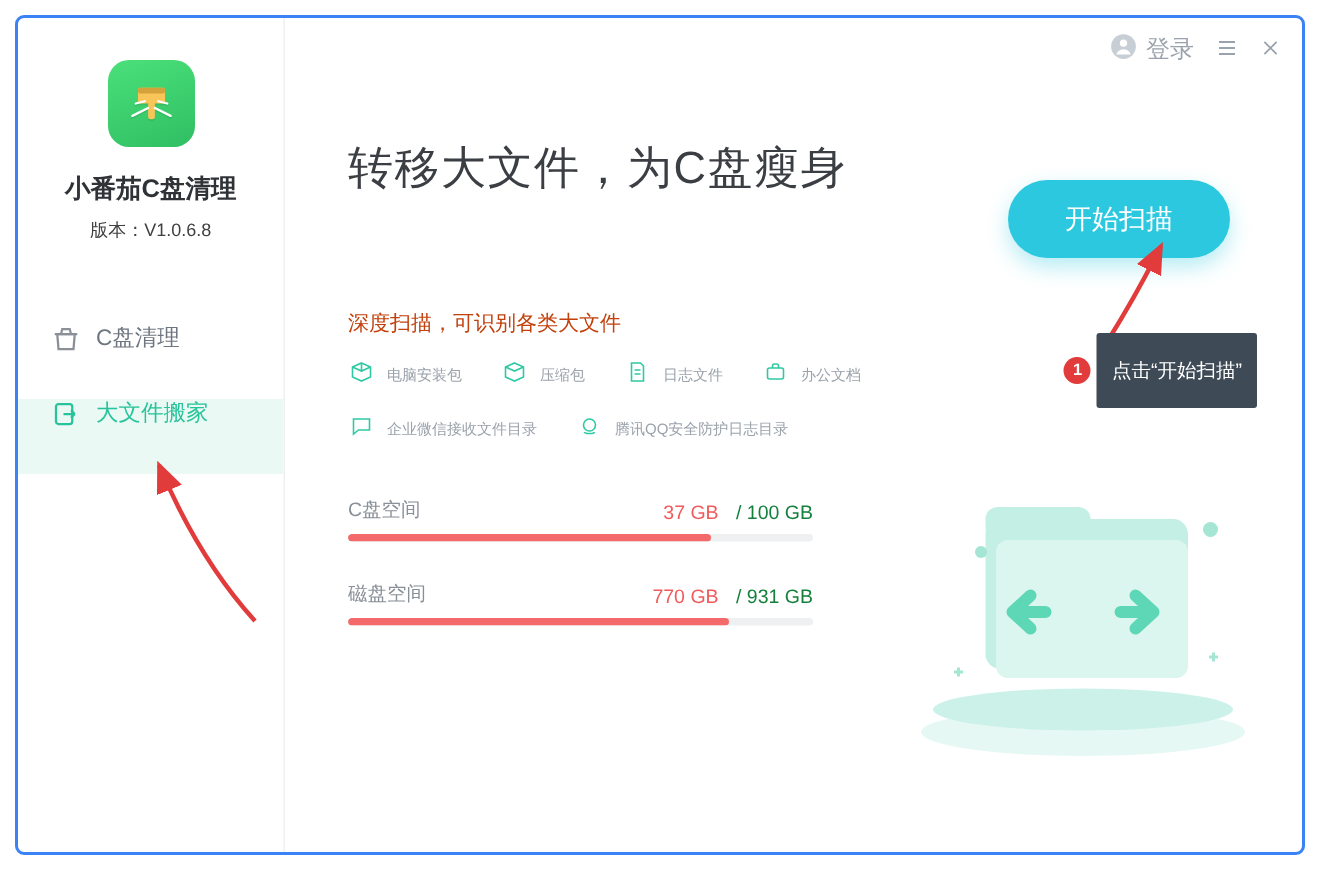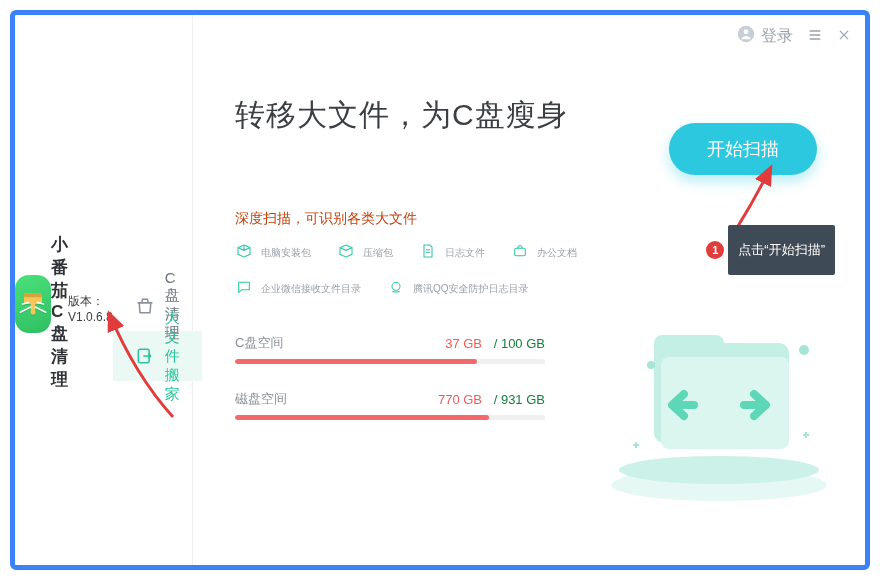--- a/index.html
+++ b/index.html
@@ -4,7 +4,7 @@
   <style>
     *{box-sizing:border-box;margin:0;padding:0;-webkit-font-smoothing:antialiased}
     body{font-family:"Microsoft YaHei","PingFang SC",Arial,sans-serif;background:#fff;width:880px;height:580px;overflow:hidden}
-    .app{display:flex;width:860px;height:560px;margin:10px;border:5px solid #3b82f6;border-radius:6px;position:relative;background:#fff}
+    .app{display:flex;width:860px;height:560px;margin:10px;border:2px solid #3b82f6;border-radius:6px;position:relative;background:#fff}
 
     
     .winbar{position:absolute;top:10px;right:14px;display:flex;align-items:center;gap:14px;color:#9aa3ad;z-index:5}

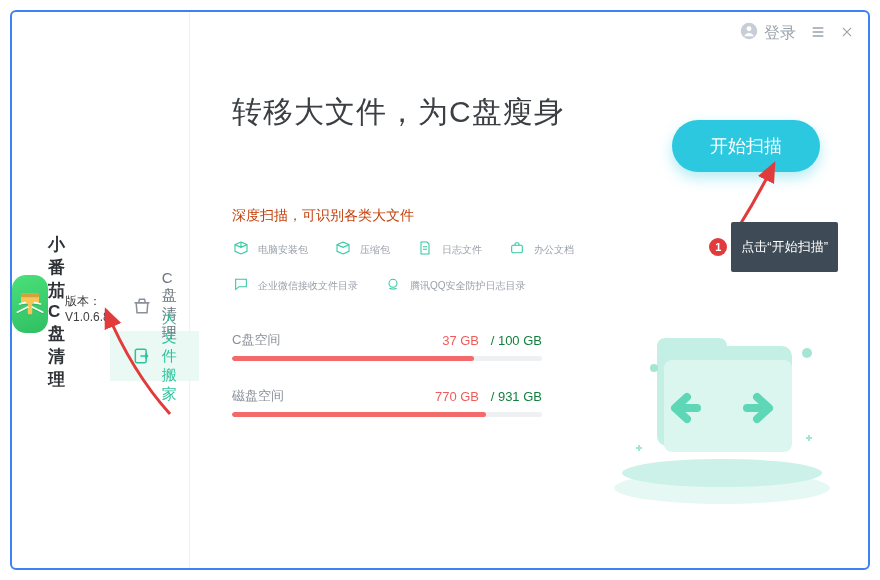--- a/index.html
+++ b/index.html
@@ -12,7 +12,7 @@
     .menu-icon,.close-icon{cursor:pointer;font-size:16px;line-height:1}
 
     
-    .sidebar{width:178px;border-right:1px solid #eef0f2;display:flex;flex-direction:row;align-items:center;padding-top:28px}
+    .sidebar{width:178px;border-right:1px solid #eef0f2;display:flex;flex-direction:column;align-items:center;padding-top:28px}
     .logo{width:58px;height:58px;border-radius:14px;background:linear-gradient(160deg,#4be07a,#2fbf63);position:relative;display:flex;align-items:center;justify-content:center}
     .logo svg{filter:drop-shadow(0 1px 0 rgba(0,0,0,.10))}
     .app-name{margin-top:16px;font-size:17px;font-weight:700;color:#2f3236}

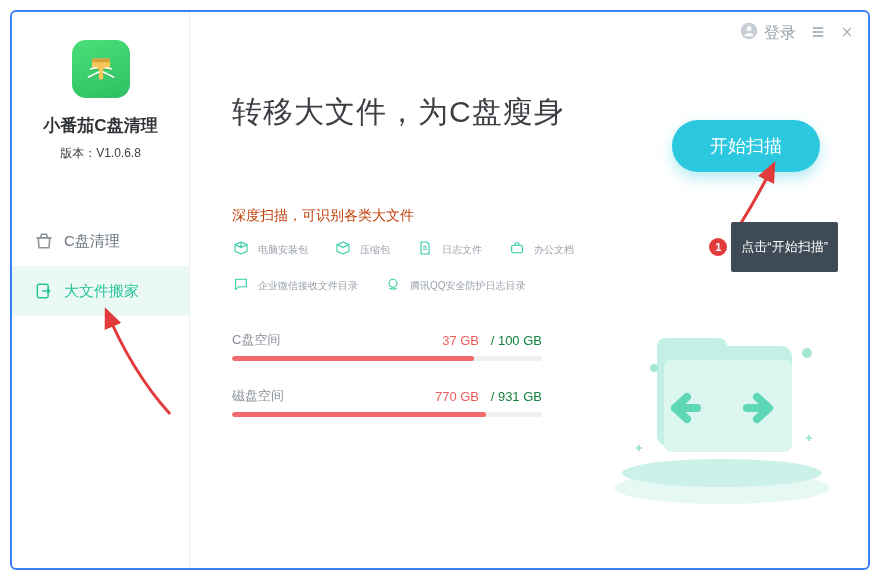--- a/index.html
+++ b/index.html
@@ -18,7 +18,7 @@
     .app-name{margin-top:16px;font-size:17px;font-weight:700;color:#2f3236}
     .version{margin-top:8px;font-size:12px;color:#404040}
     .nav{margin-top:54px;width:100%}
-    .nav-item{display:flex;align-items:center;gap:10px;height:50px;padding:0 22px;font-size:15px;color:#6d7680;cursor:pointer}
+    .nav-item{display:flex;gap:10px;height:50px;padding:0 22px;font-size:15px;color:#6d7680;cursor:pointer}
     .nav-item.active{background:#eaf9f4;color:#27c39a}
     .nav-item .ic{width:20px;height:20px;display:flex;align-items:center;justify-content:center}
 

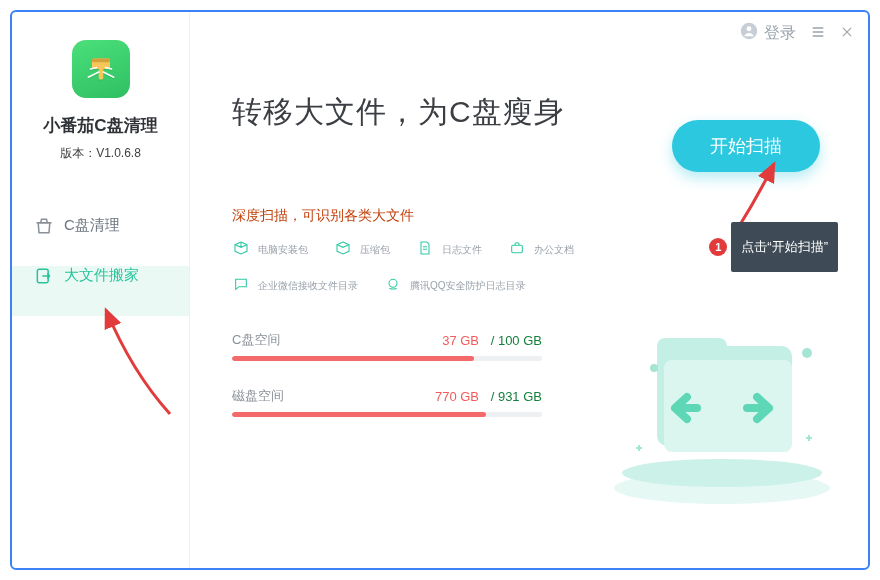--- a/index.html
+++ b/index.html
@@ -34,7 +34,7 @@
 
     .bars{margin-top:38px;width:310px}
     .bar{margin-bottom:26px}
-    .bar-row{display:flex;align-items:center;justify-content:space-between;font-size:13px;color:#8a9098}
+    .bar-row{display:flex;align-items:flex-end;justify-content:space-between;font-size:13px;color:#8a9098}
     .bar-used{color:#f15b5b;font-weight:500}
     .bar-total{color:#15803d;margin-left:8px}
     .bar-track{height:5px;border-radius:3px;background:#eef0f2;margin-top:7px;overflow:hidden}

